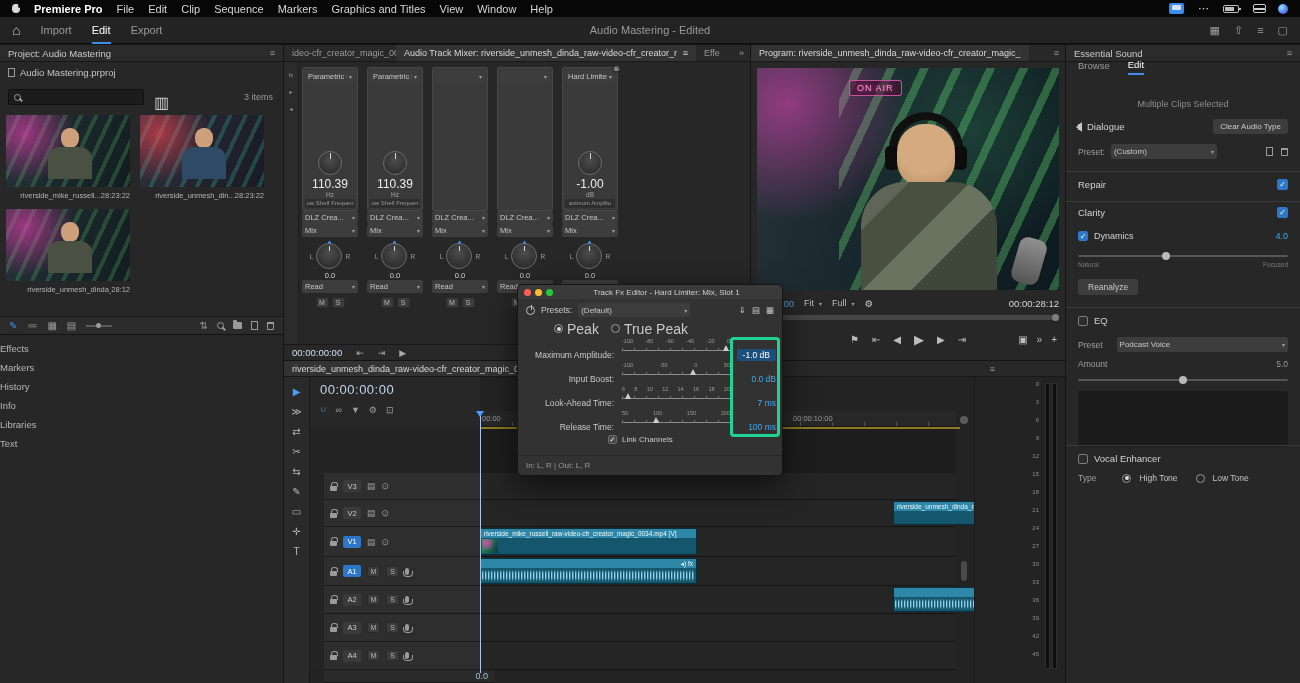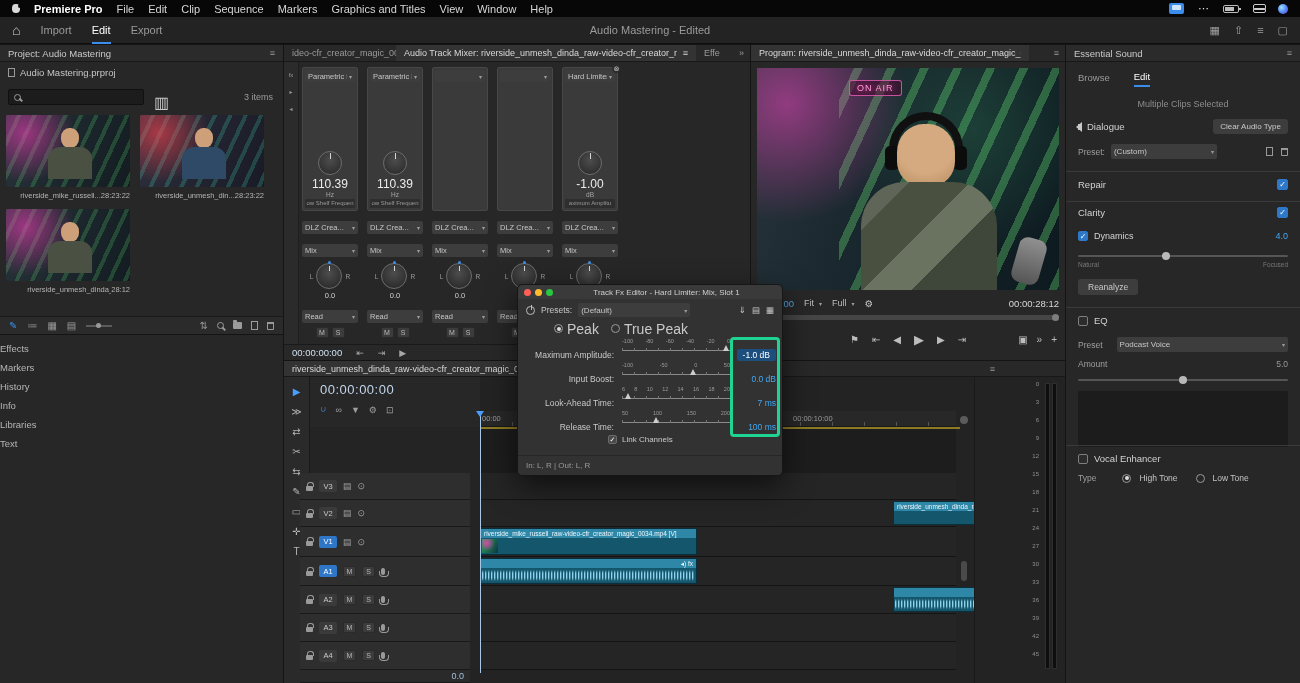--- a/index.html
+++ b/index.html
@@ -565,7 +565,7 @@
       <span>Essential Sound</span>
       <span class="pmenu">≡</span>
     </div>
-    <div class="es-row" style="top:26px;gap:24px">
+    <div class="es-row" style="top:14px;gap:18px">
       <span class="es-tab">Browse</span>
       <span class="es-tab active">Edit</span>
     </div>

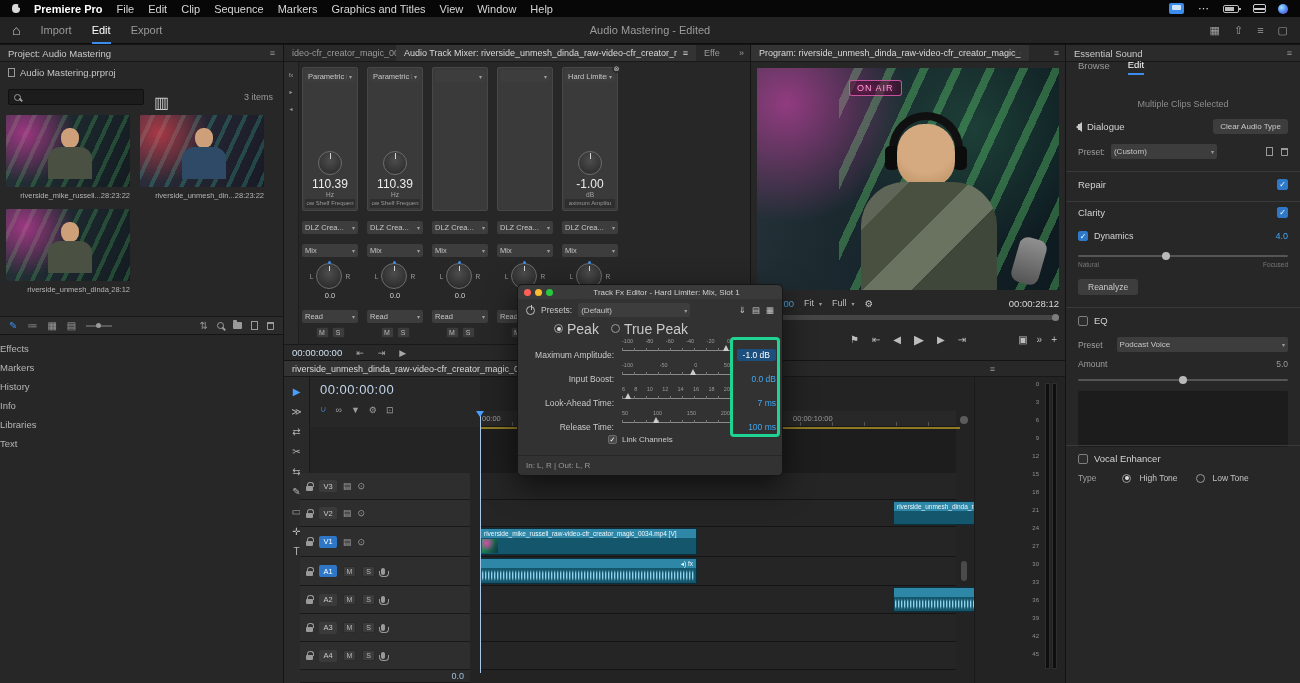--- a/index.html
+++ b/index.html
@@ -94,7 +94,7 @@
 .ku{font-size:6.5px;color:#a5a5a5;text-align:center}
 .kl{font-size:6px;color:#9a9a9a;background:#2e2e2e;text-align:center;white-space:nowrap;overflow:hidden;height:9px;line-height:9px;margin:1px 0 0}
 .nofx .knobzone{visibility:hidden}
-.sdd{margin-top:10px}
+.sdd{margin-top:0}
 .panrow{display:flex;align-items:center;justify-content:center;gap:3px;margin-top:6px}
 .pl{font-size:6.5px;color:#9a9a9a}
 .panknob{width:26px;height:26px;border-radius:50%;background:radial-gradient(circle at 50% 38%,#4d4d4d,#232323);border:1px solid #6d6d6d;position:relative}

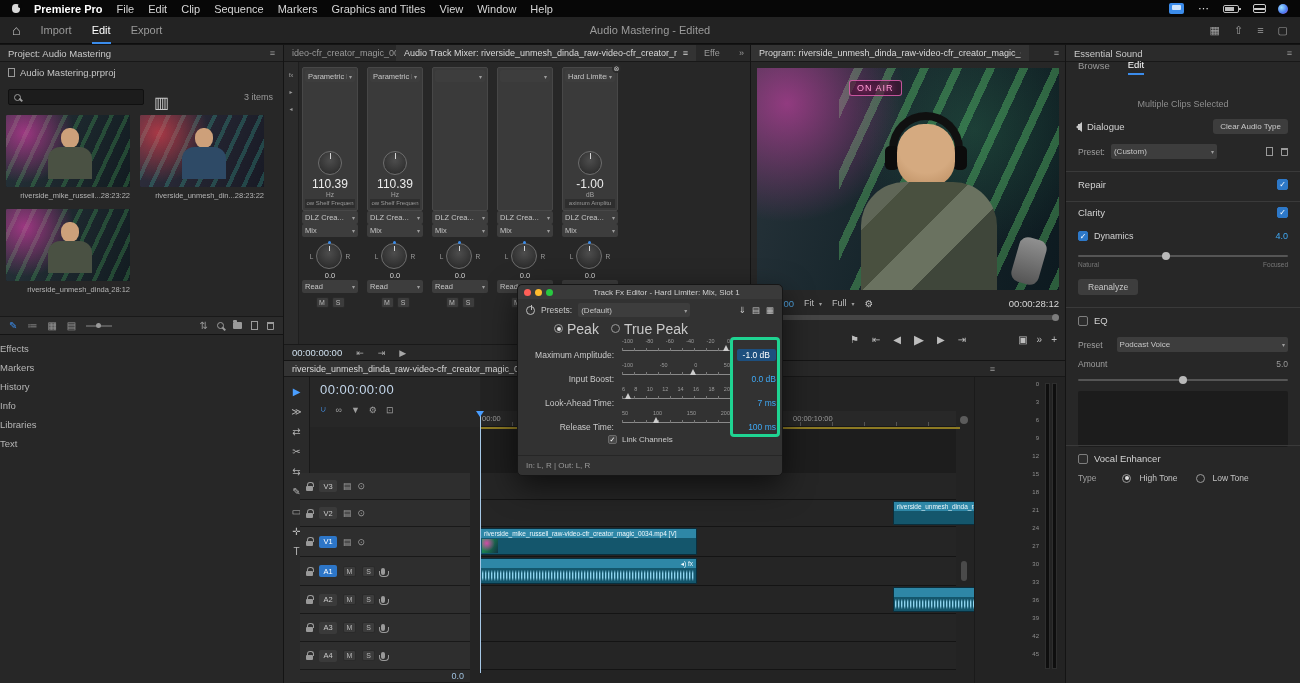--- a/index.html
+++ b/index.html
@@ -146,7 +146,7 @@
 .ruler::after{content:"";position:absolute;left:0;right:0;bottom:0;height:4px;background:repeating-linear-gradient(90deg,#555 0 1px,transparent 1px 32px)}
 .workbar{position:absolute;left:196px;top:66px;width:480px;height:2px;background:#8d7a23}
 .trow{position:absolute;display:flex;align-items:center;gap:6px;padding:0 6px;font-size:8px}
-.thead{left:16px;width:170px;background:#2e2e2e;border-bottom:1px solid #191919}
+.thead{left:40px;width:170px;background:#2e2e2e;border-bottom:1px solid #191919}
 .tbody{left:196px;width:476px;background:#252525;border-bottom:1px solid #141414}
 .tbadge{min-width:18px;height:12px;background:#3a3a3a;border-radius:2px;color:#c9c9c9;display:inline-flex;align-items:center;justify-content:center;font-size:7.5px}
 .tbadge.hl{background:#2d76c8;color:#fff}

